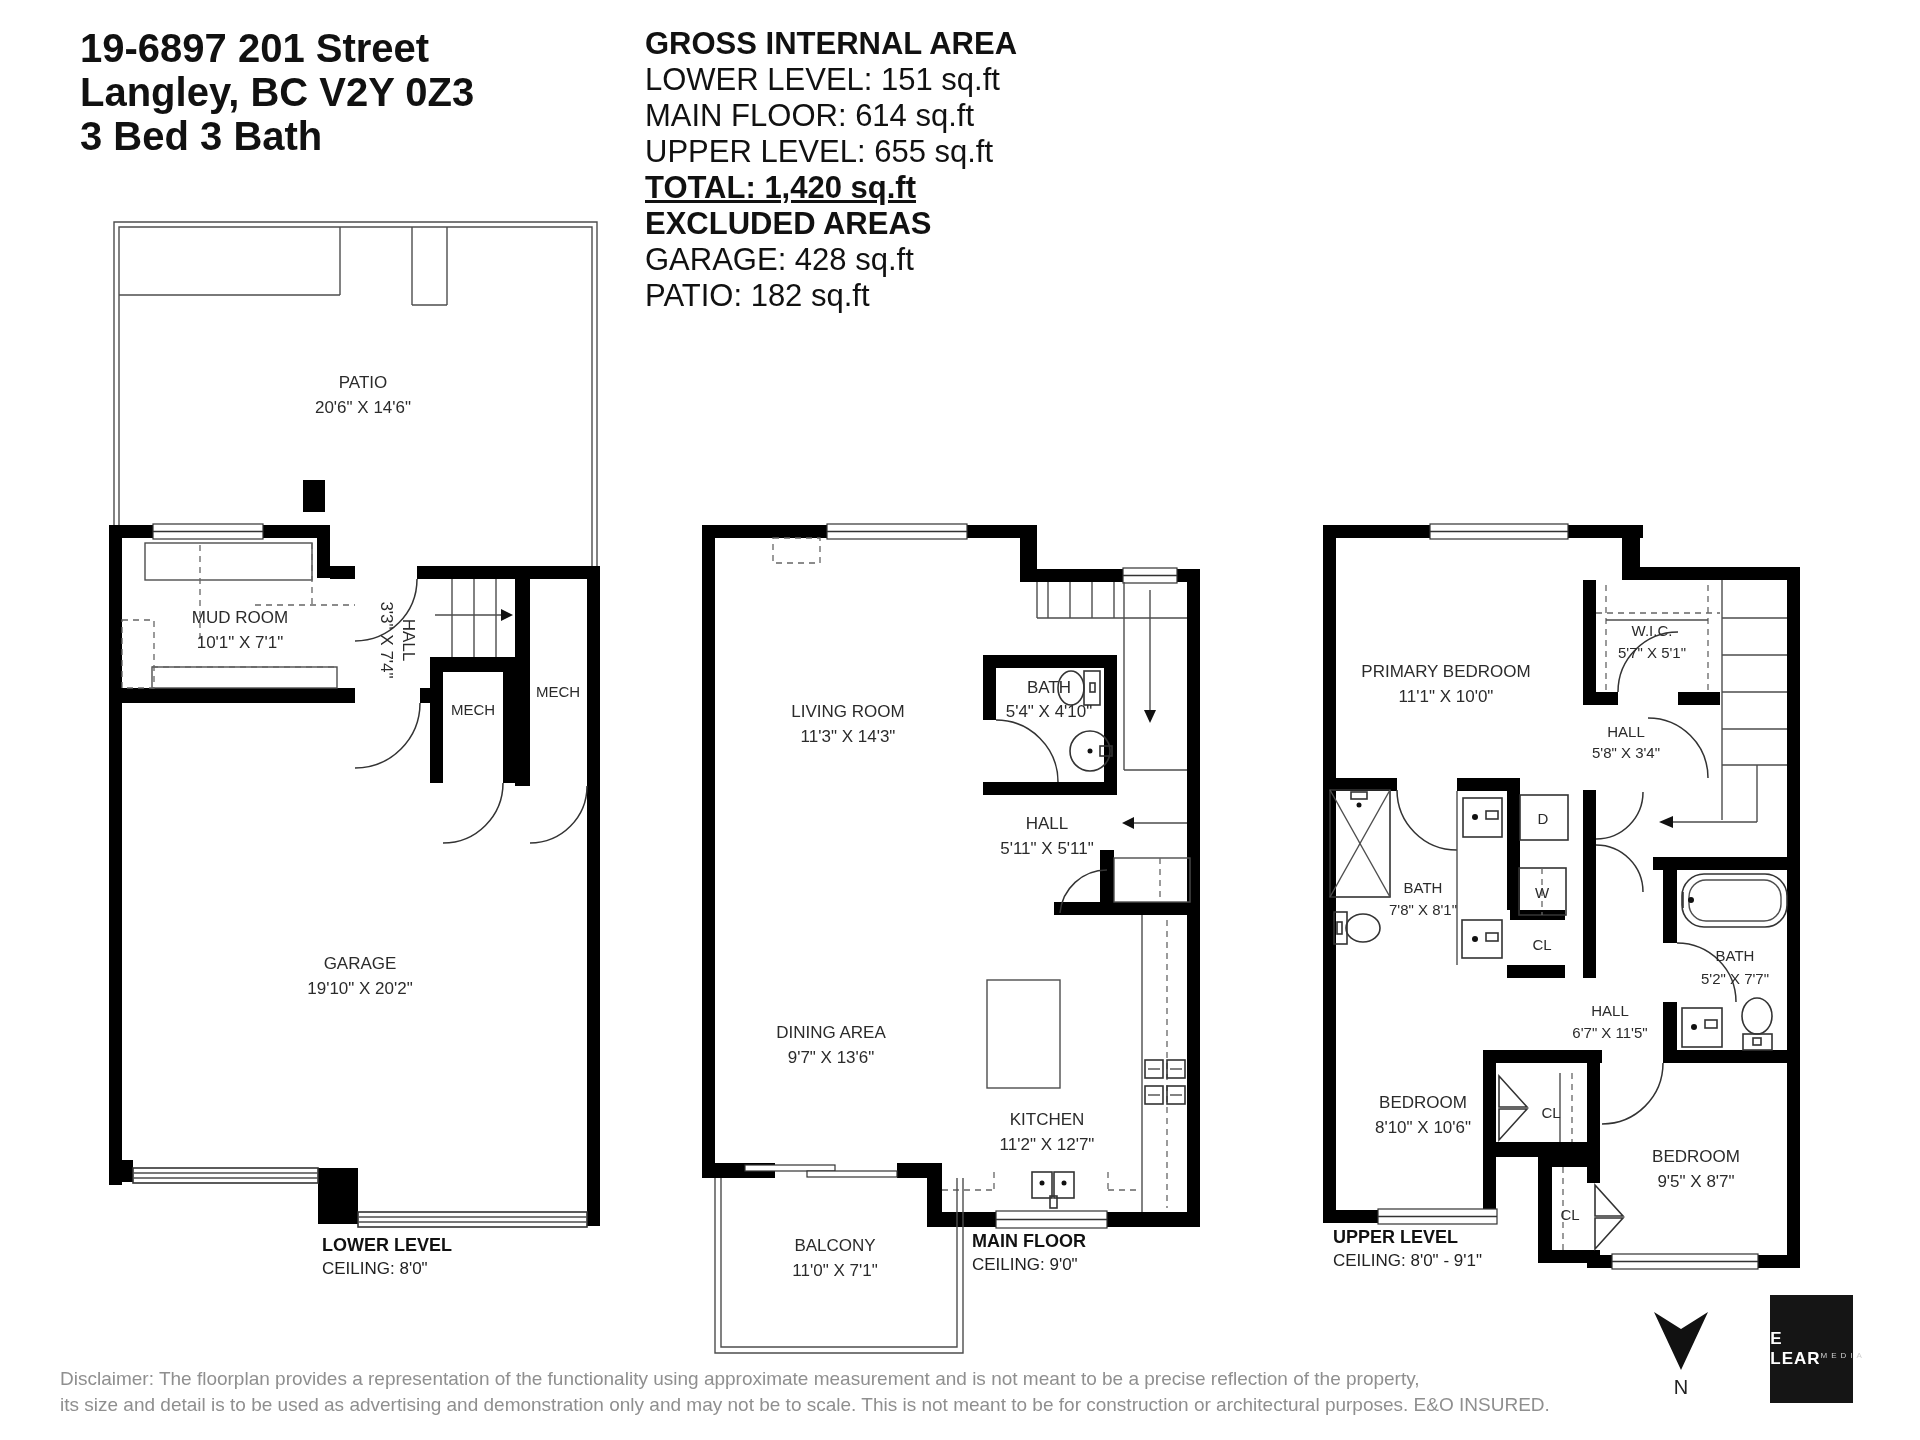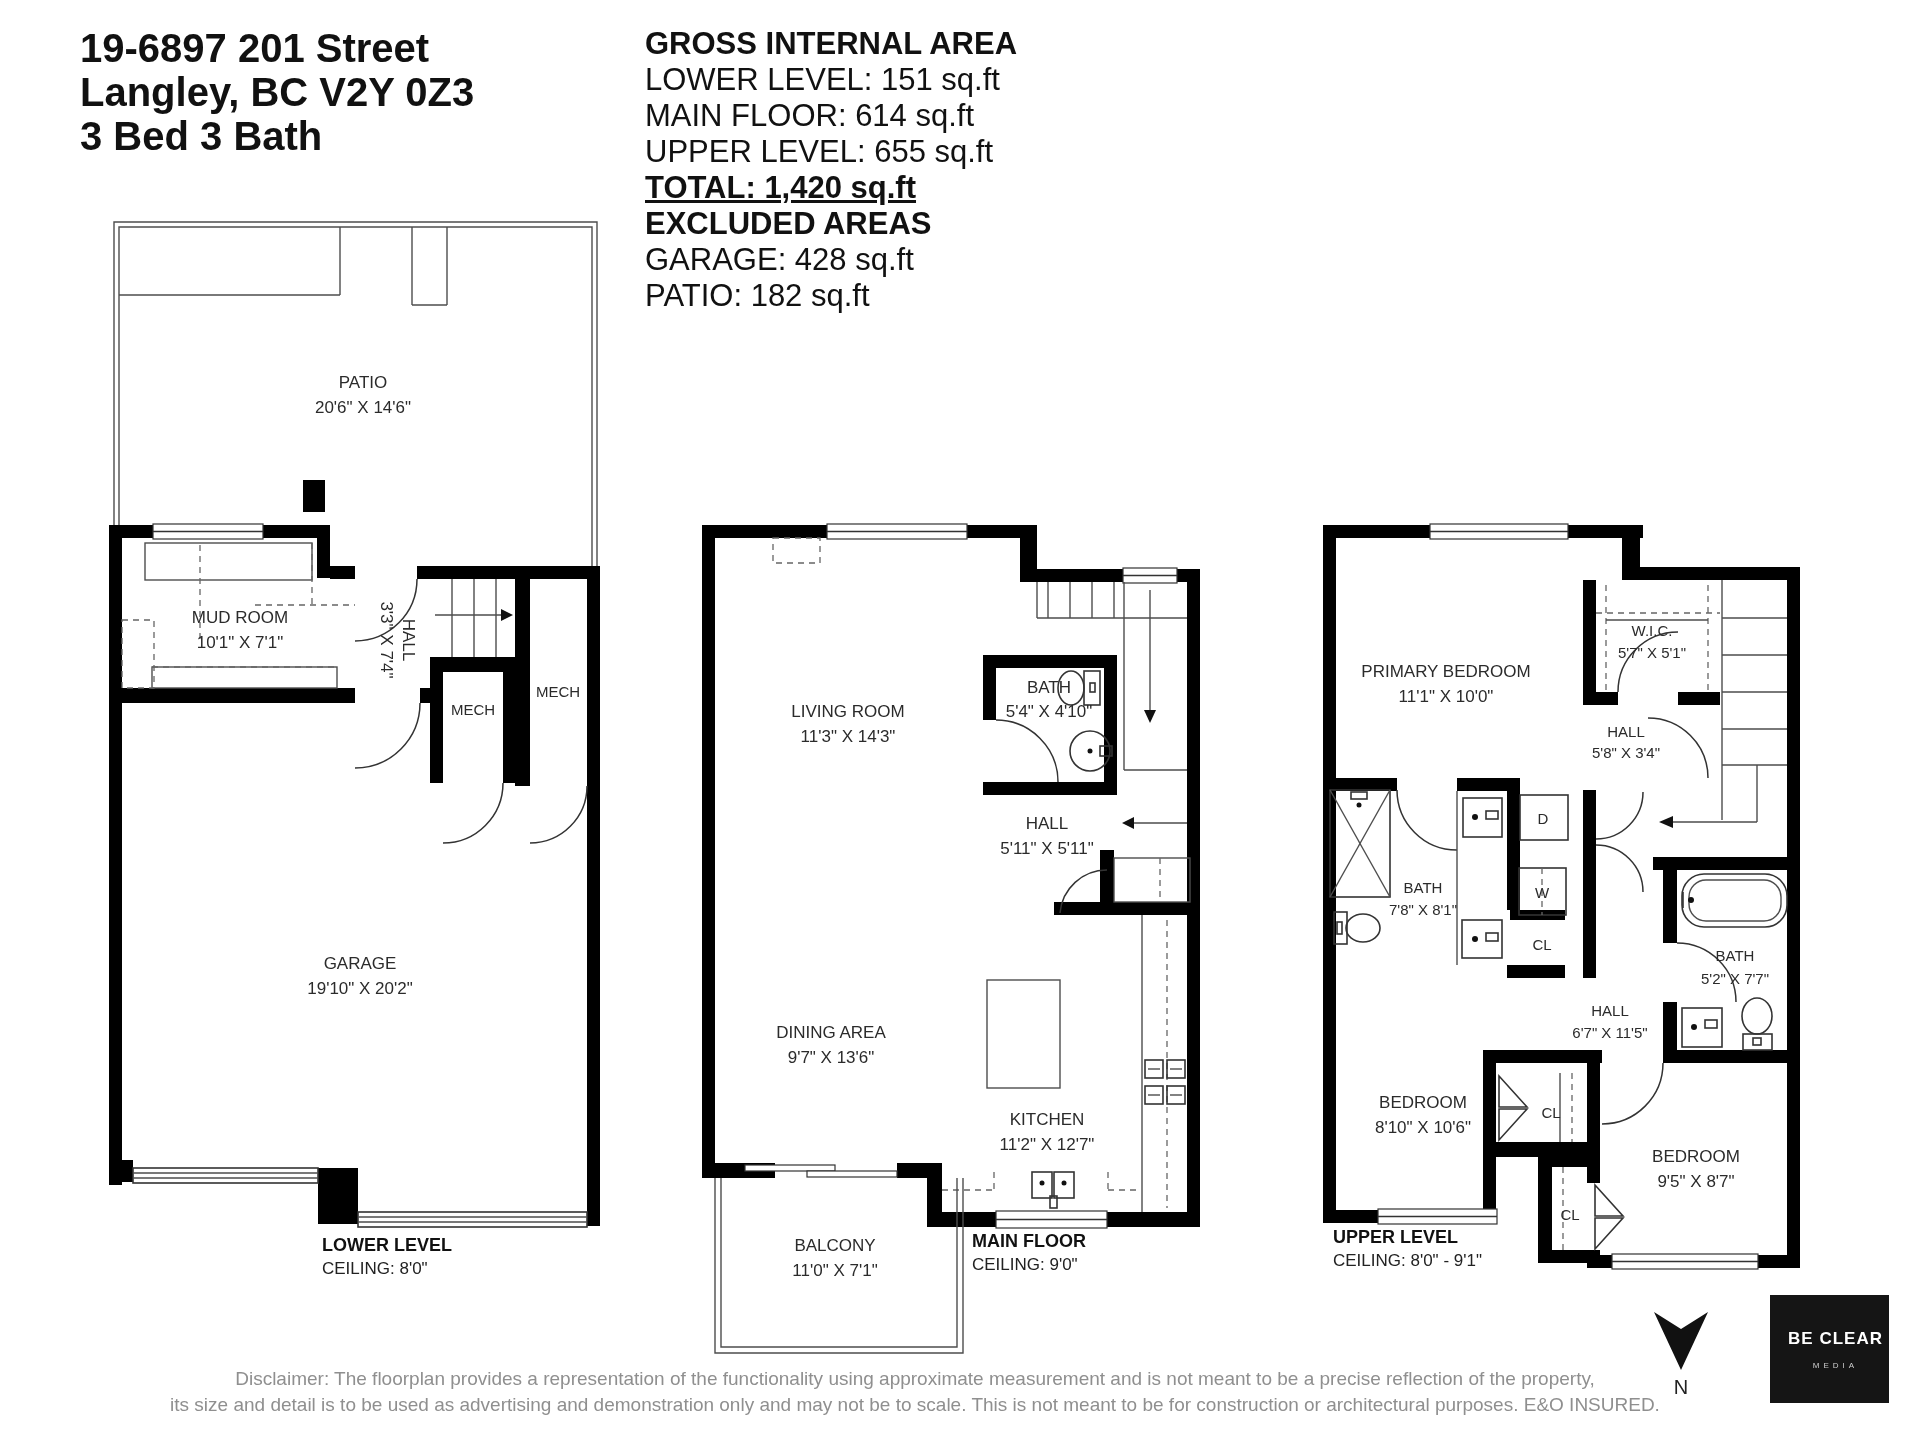--- a/index.html
+++ b/index.html
@@ -35,8 +35,8 @@
   .compass{position:absolute;left:1650px;top:1310px;width:62px;text-align:center;}
   .compass svg{position:static;display:block;margin:0 auto;}
   .compass .n{font-size:20px;color:#222;margin-top:4px;}
-  .logo{position:absolute;left:1770px;top:1295px;width:107px;height:108px;background:#151515;
-        display:flex;flex-direction:column;align-items:center;justify-content:center;padding-left:12px;}
+  .logo{position:absolute;left:1770px;top:1295px;width:83px;height:108px;background:#151515;
+        display:flex;flex-direction:row;align-items:center;justify-content:center;}
   .logo .l1{color:#fff;font-size:17px;font-weight:bold;letter-spacing:1px;}
   .logo .l2{color:#cfcfcf;font-size:8px;letter-spacing:4px;margin-top:12px;}
 </style>

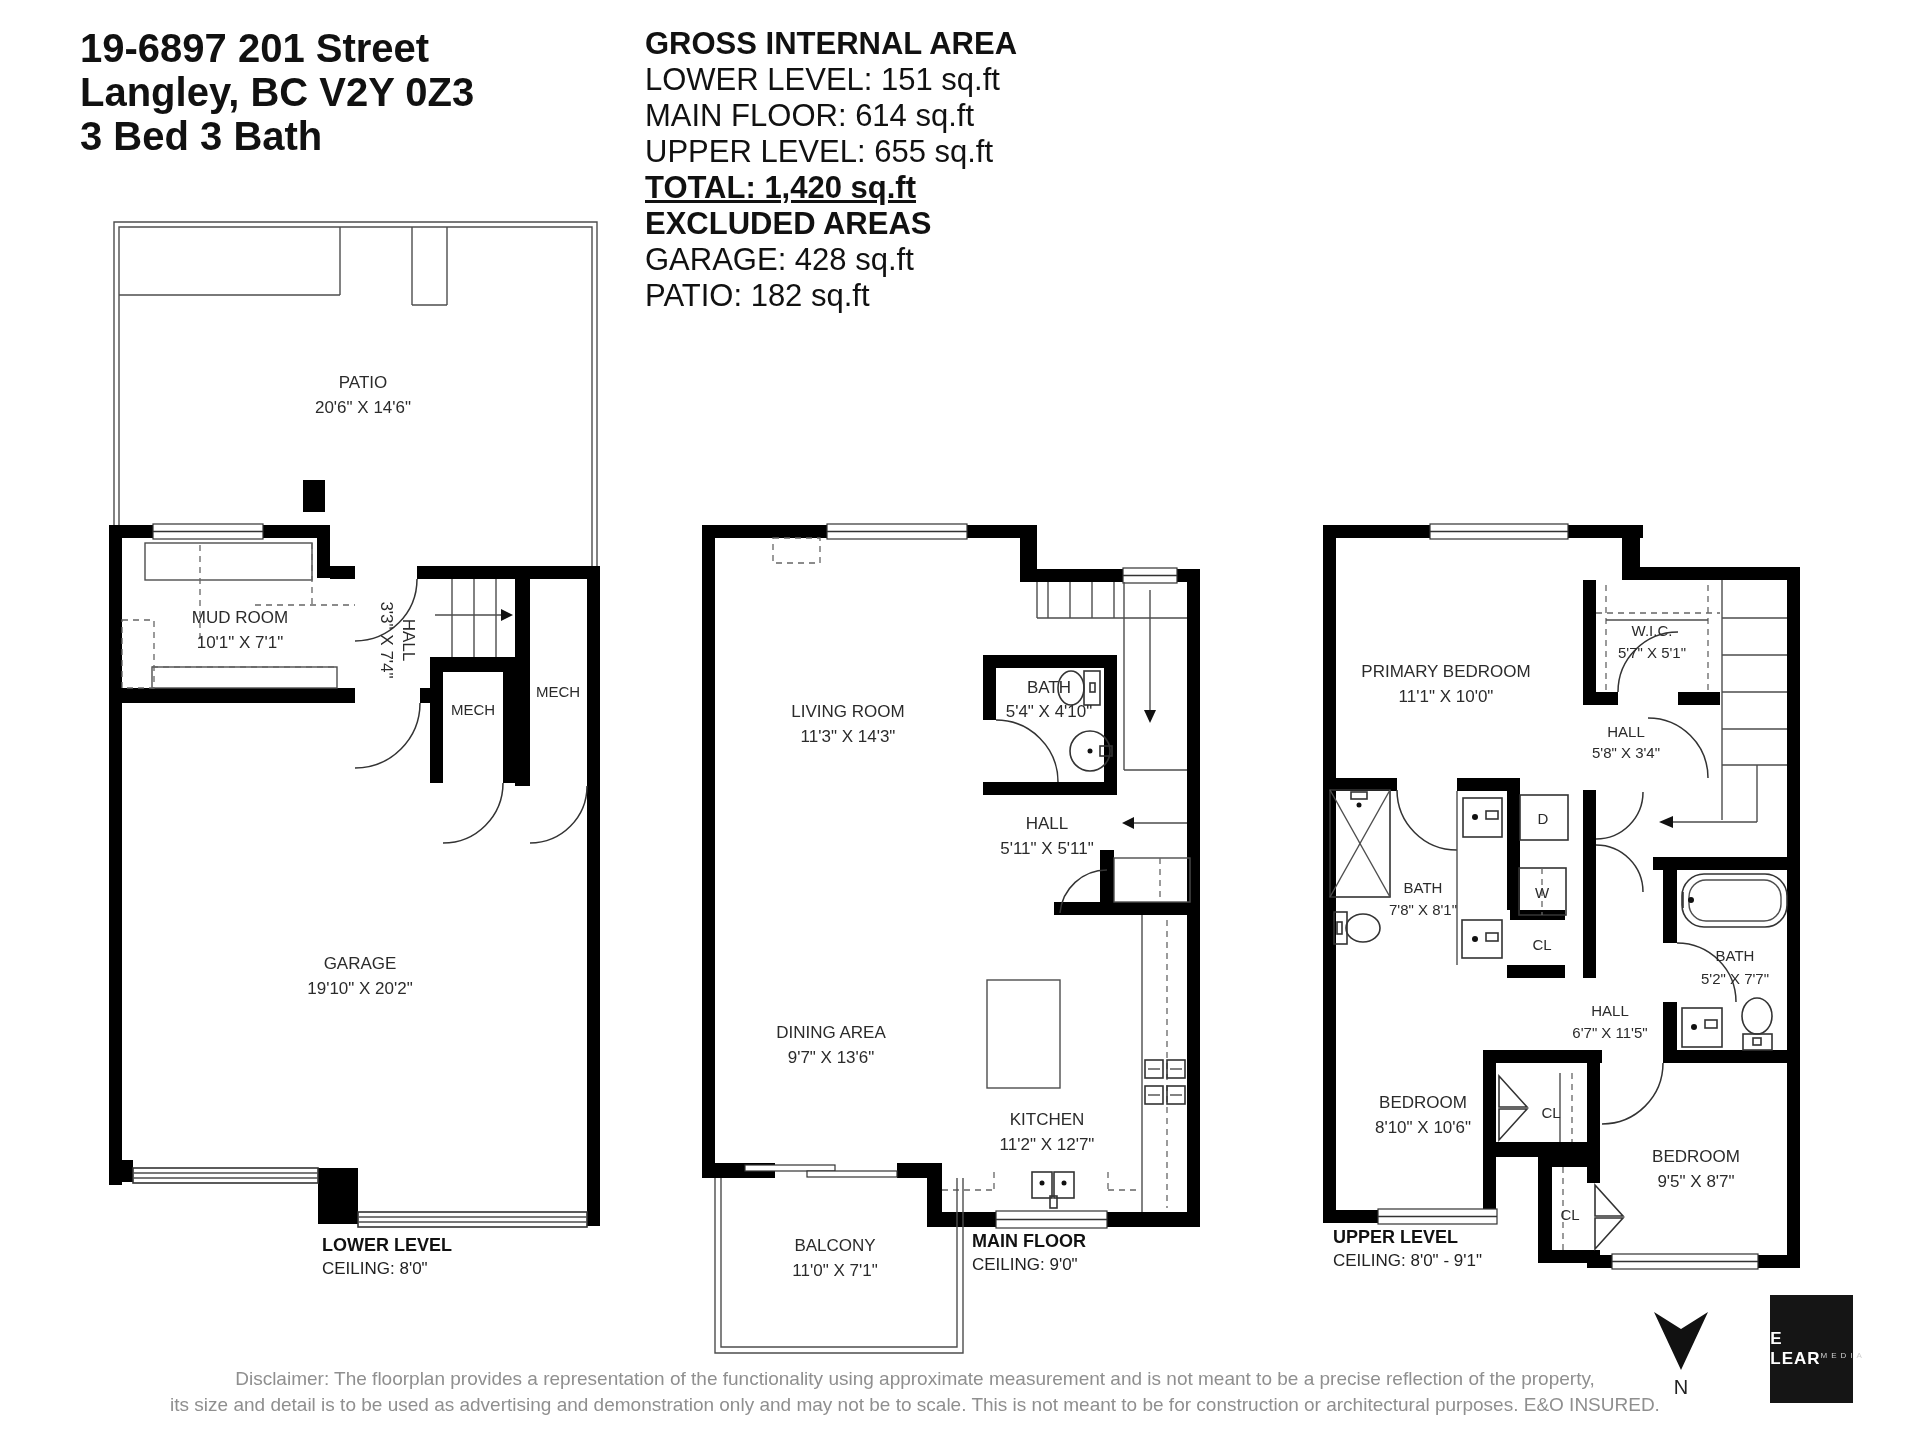--- a/index.html
+++ b/index.html
@@ -30,7 +30,7 @@
   .lb{font-size:18px;font-weight:bold;fill:#111;text-anchor:start;}
   .lc{font-size:17px;fill:#222;text-anchor:start;}
   
-  .disclaimer{position:absolute;left:60px;right:150px;top:1366px;text-align:center;
+  .disclaimer{position:absolute;left:60px;right:150px;top:1366px;text-align:left;
               color:#8f8f8f;font-size:19px;line-height:26px;}
   .compass{position:absolute;left:1650px;top:1310px;width:62px;text-align:center;}
   .compass svg{position:static;display:block;margin:0 auto;}

